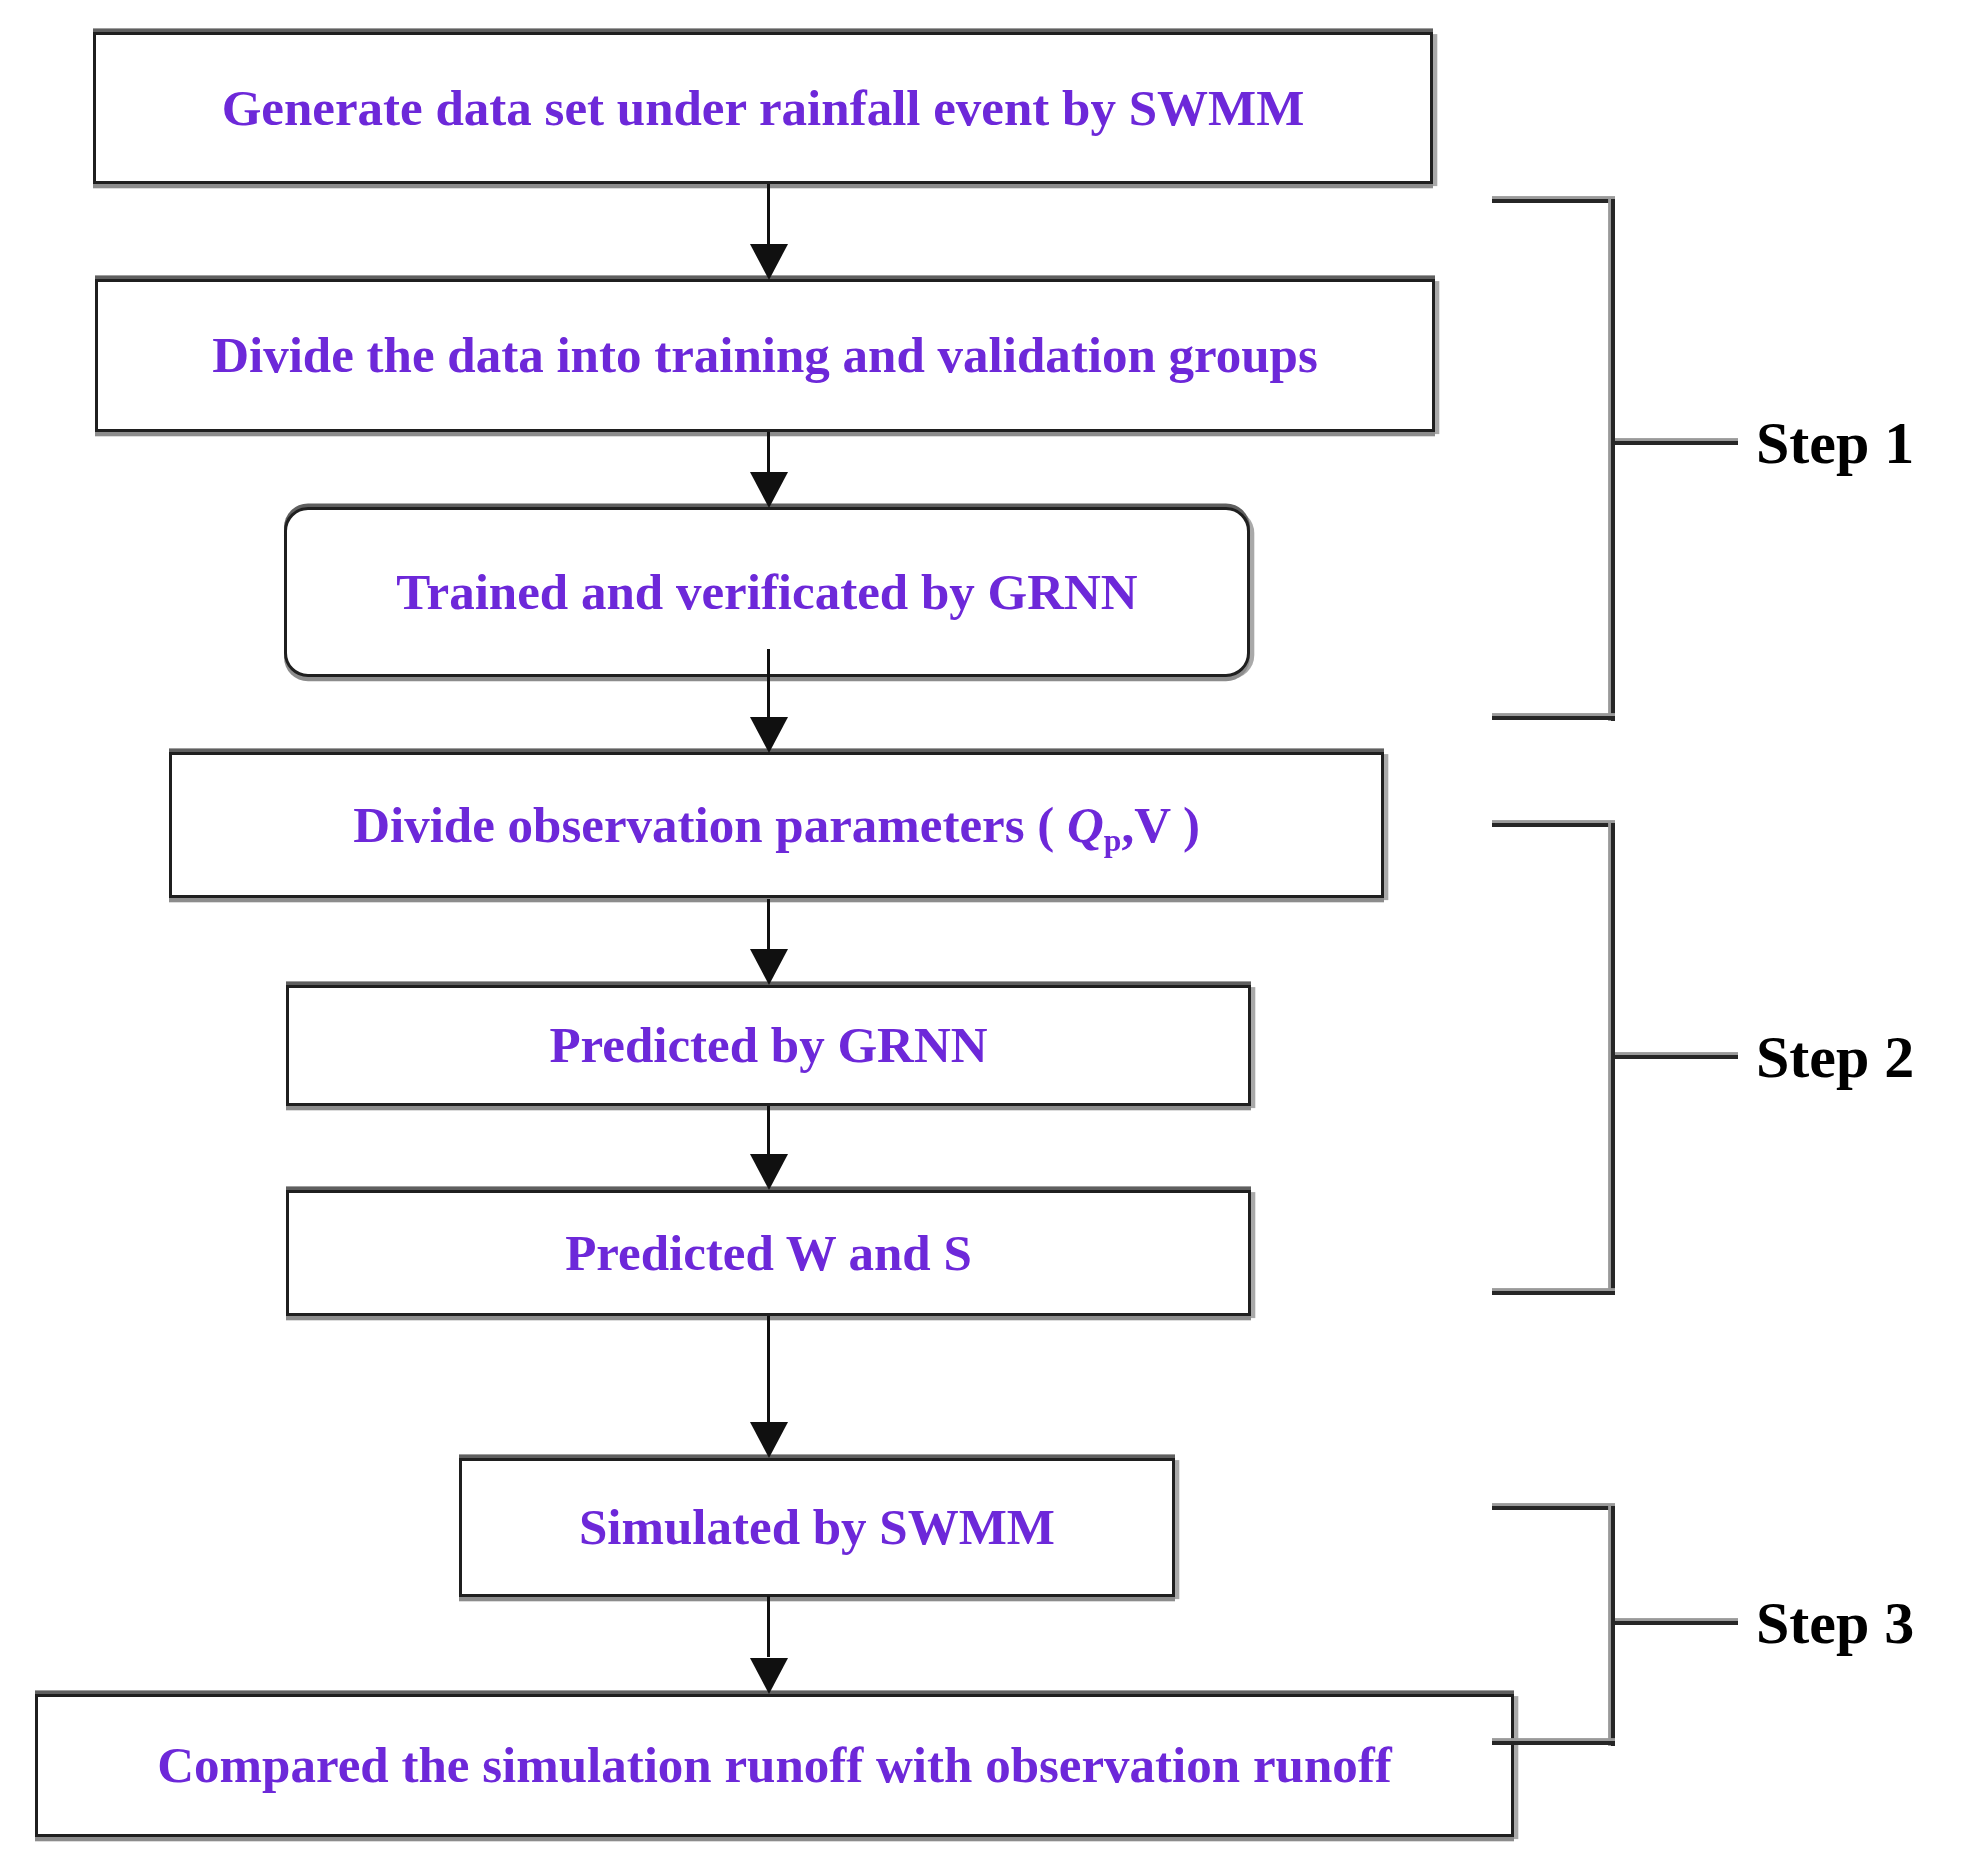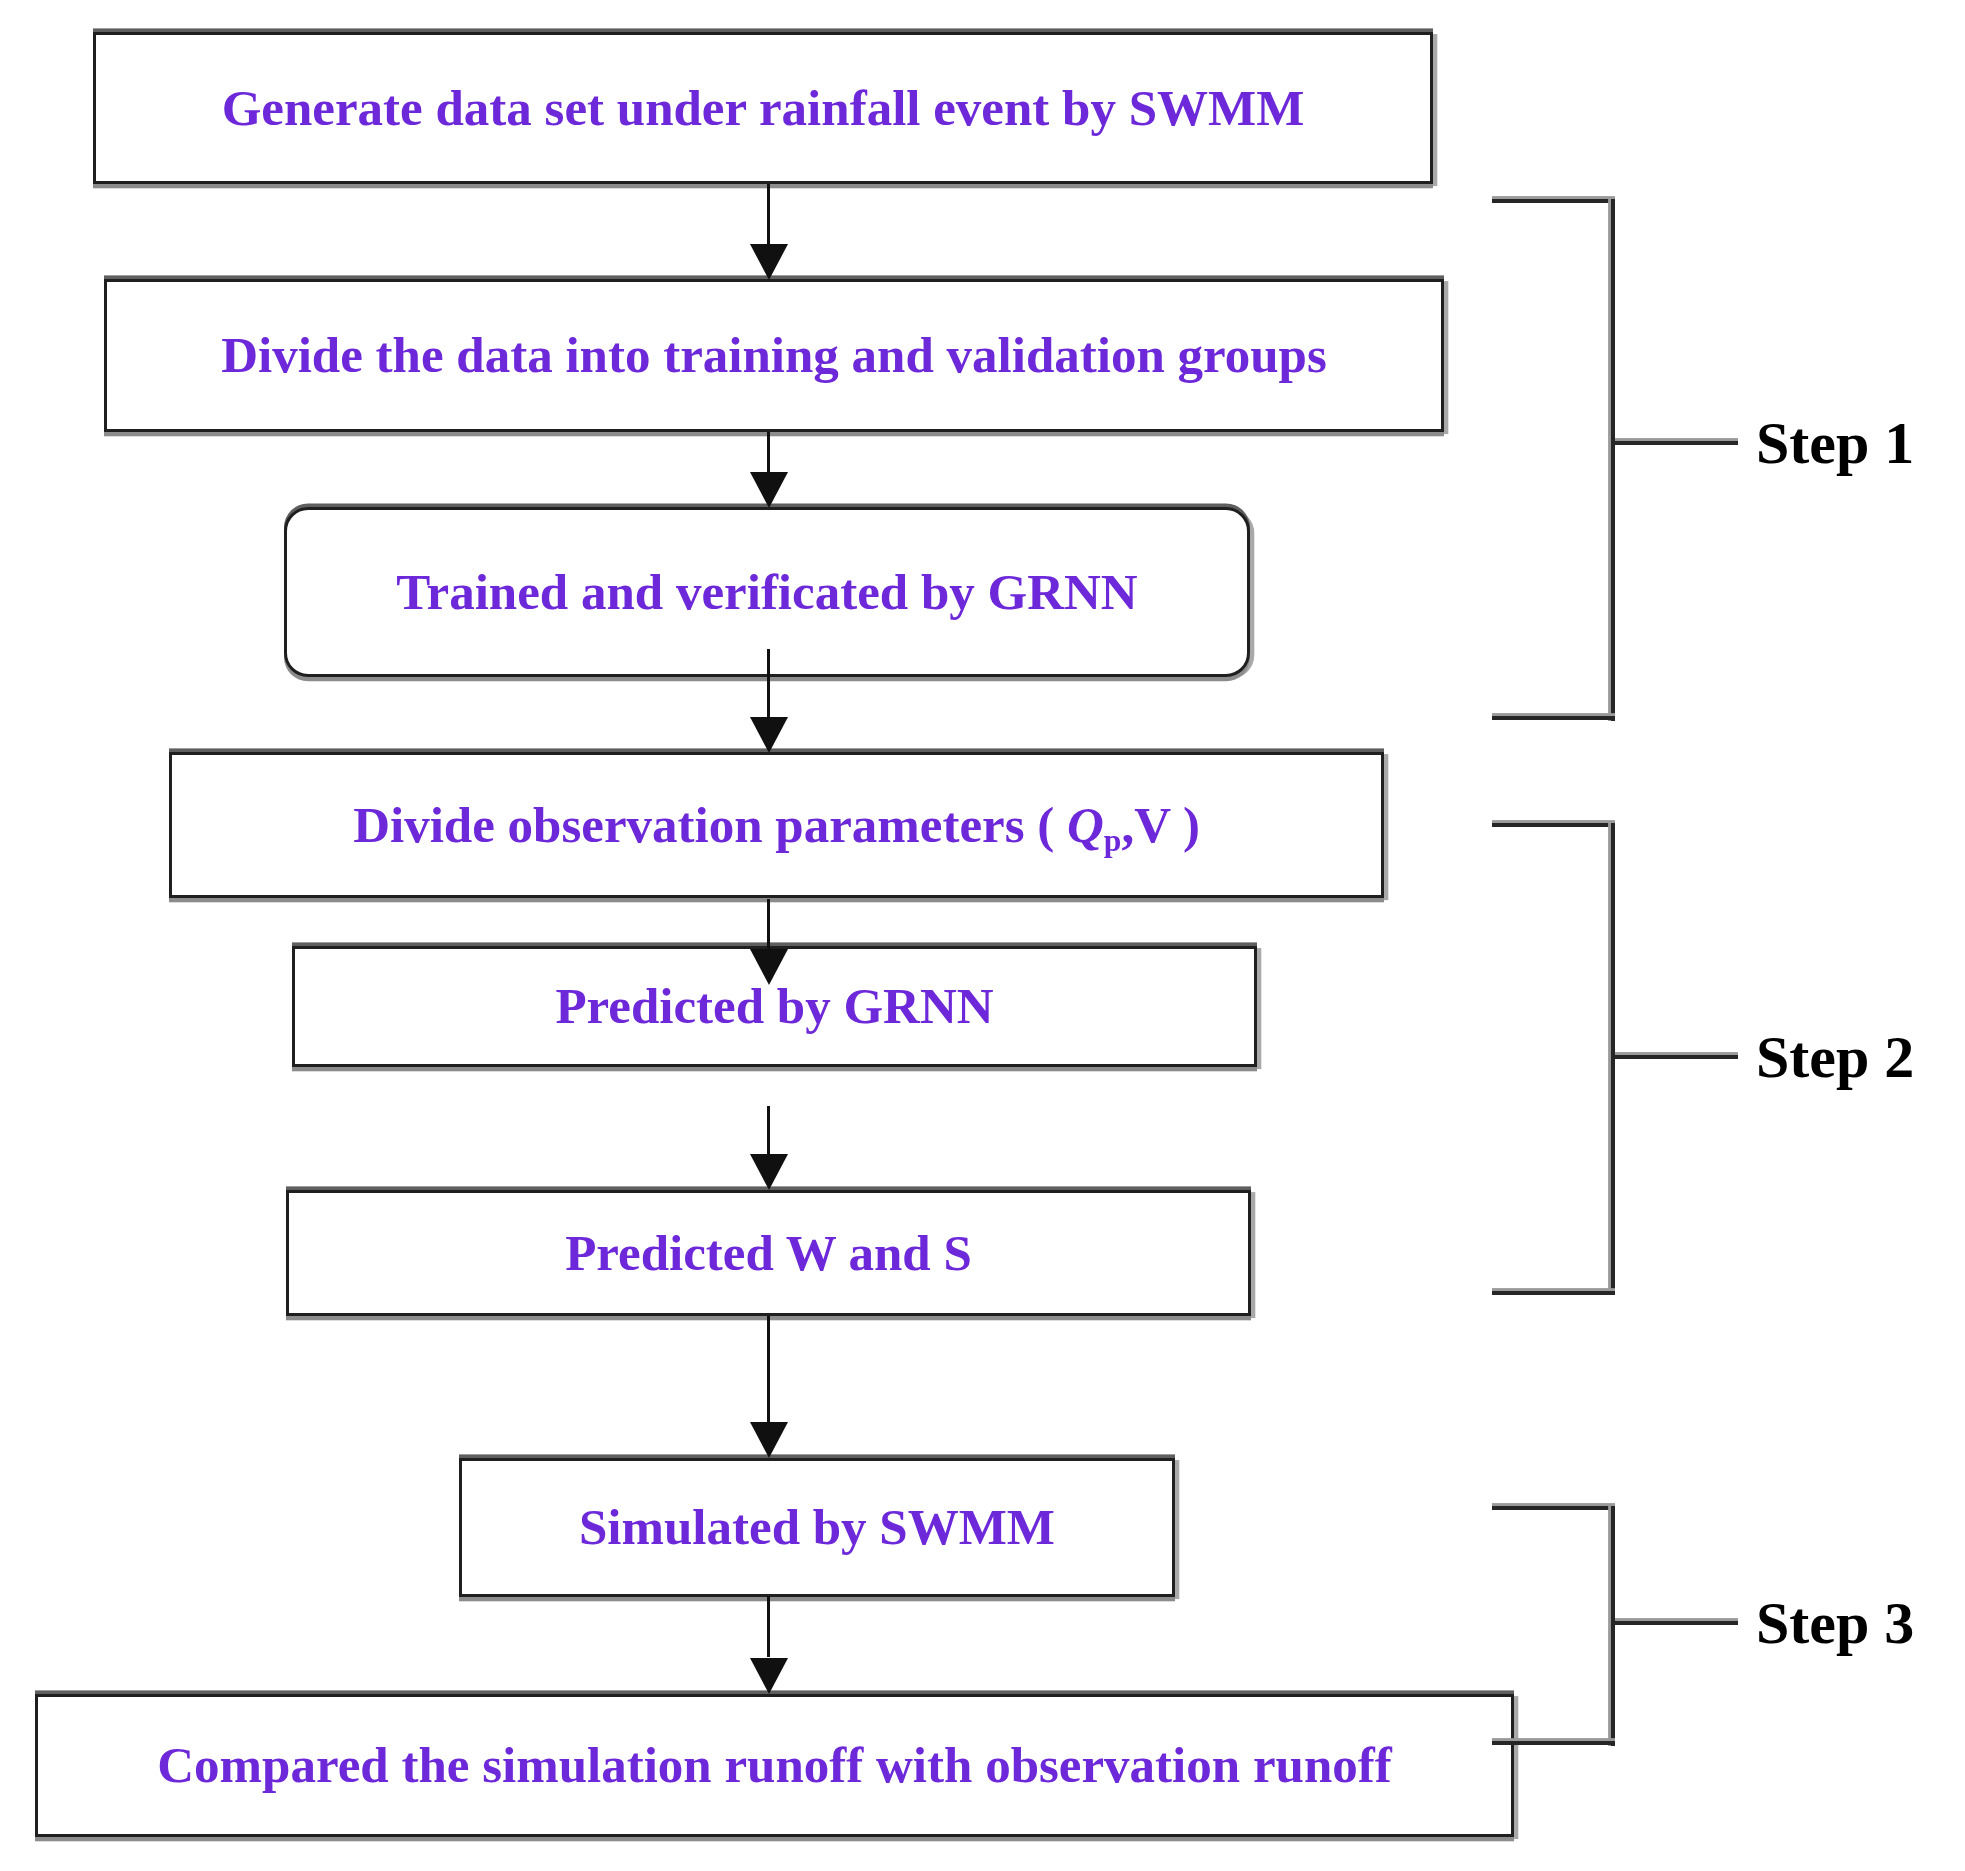--- a/index.html
+++ b/index.html
@@ -78,7 +78,7 @@
     <span>Generate data set under rainfall event by SWMM</span>
   </div>
 
-  <div class="box" style="left:104px; top:279px; width:1340px; height:153px;">
+  <div class="box" style="left:95px; top:279px; width:1340px; height:153px;">
     <span>Divide the data into training and validation groups</span>
   </div>
 

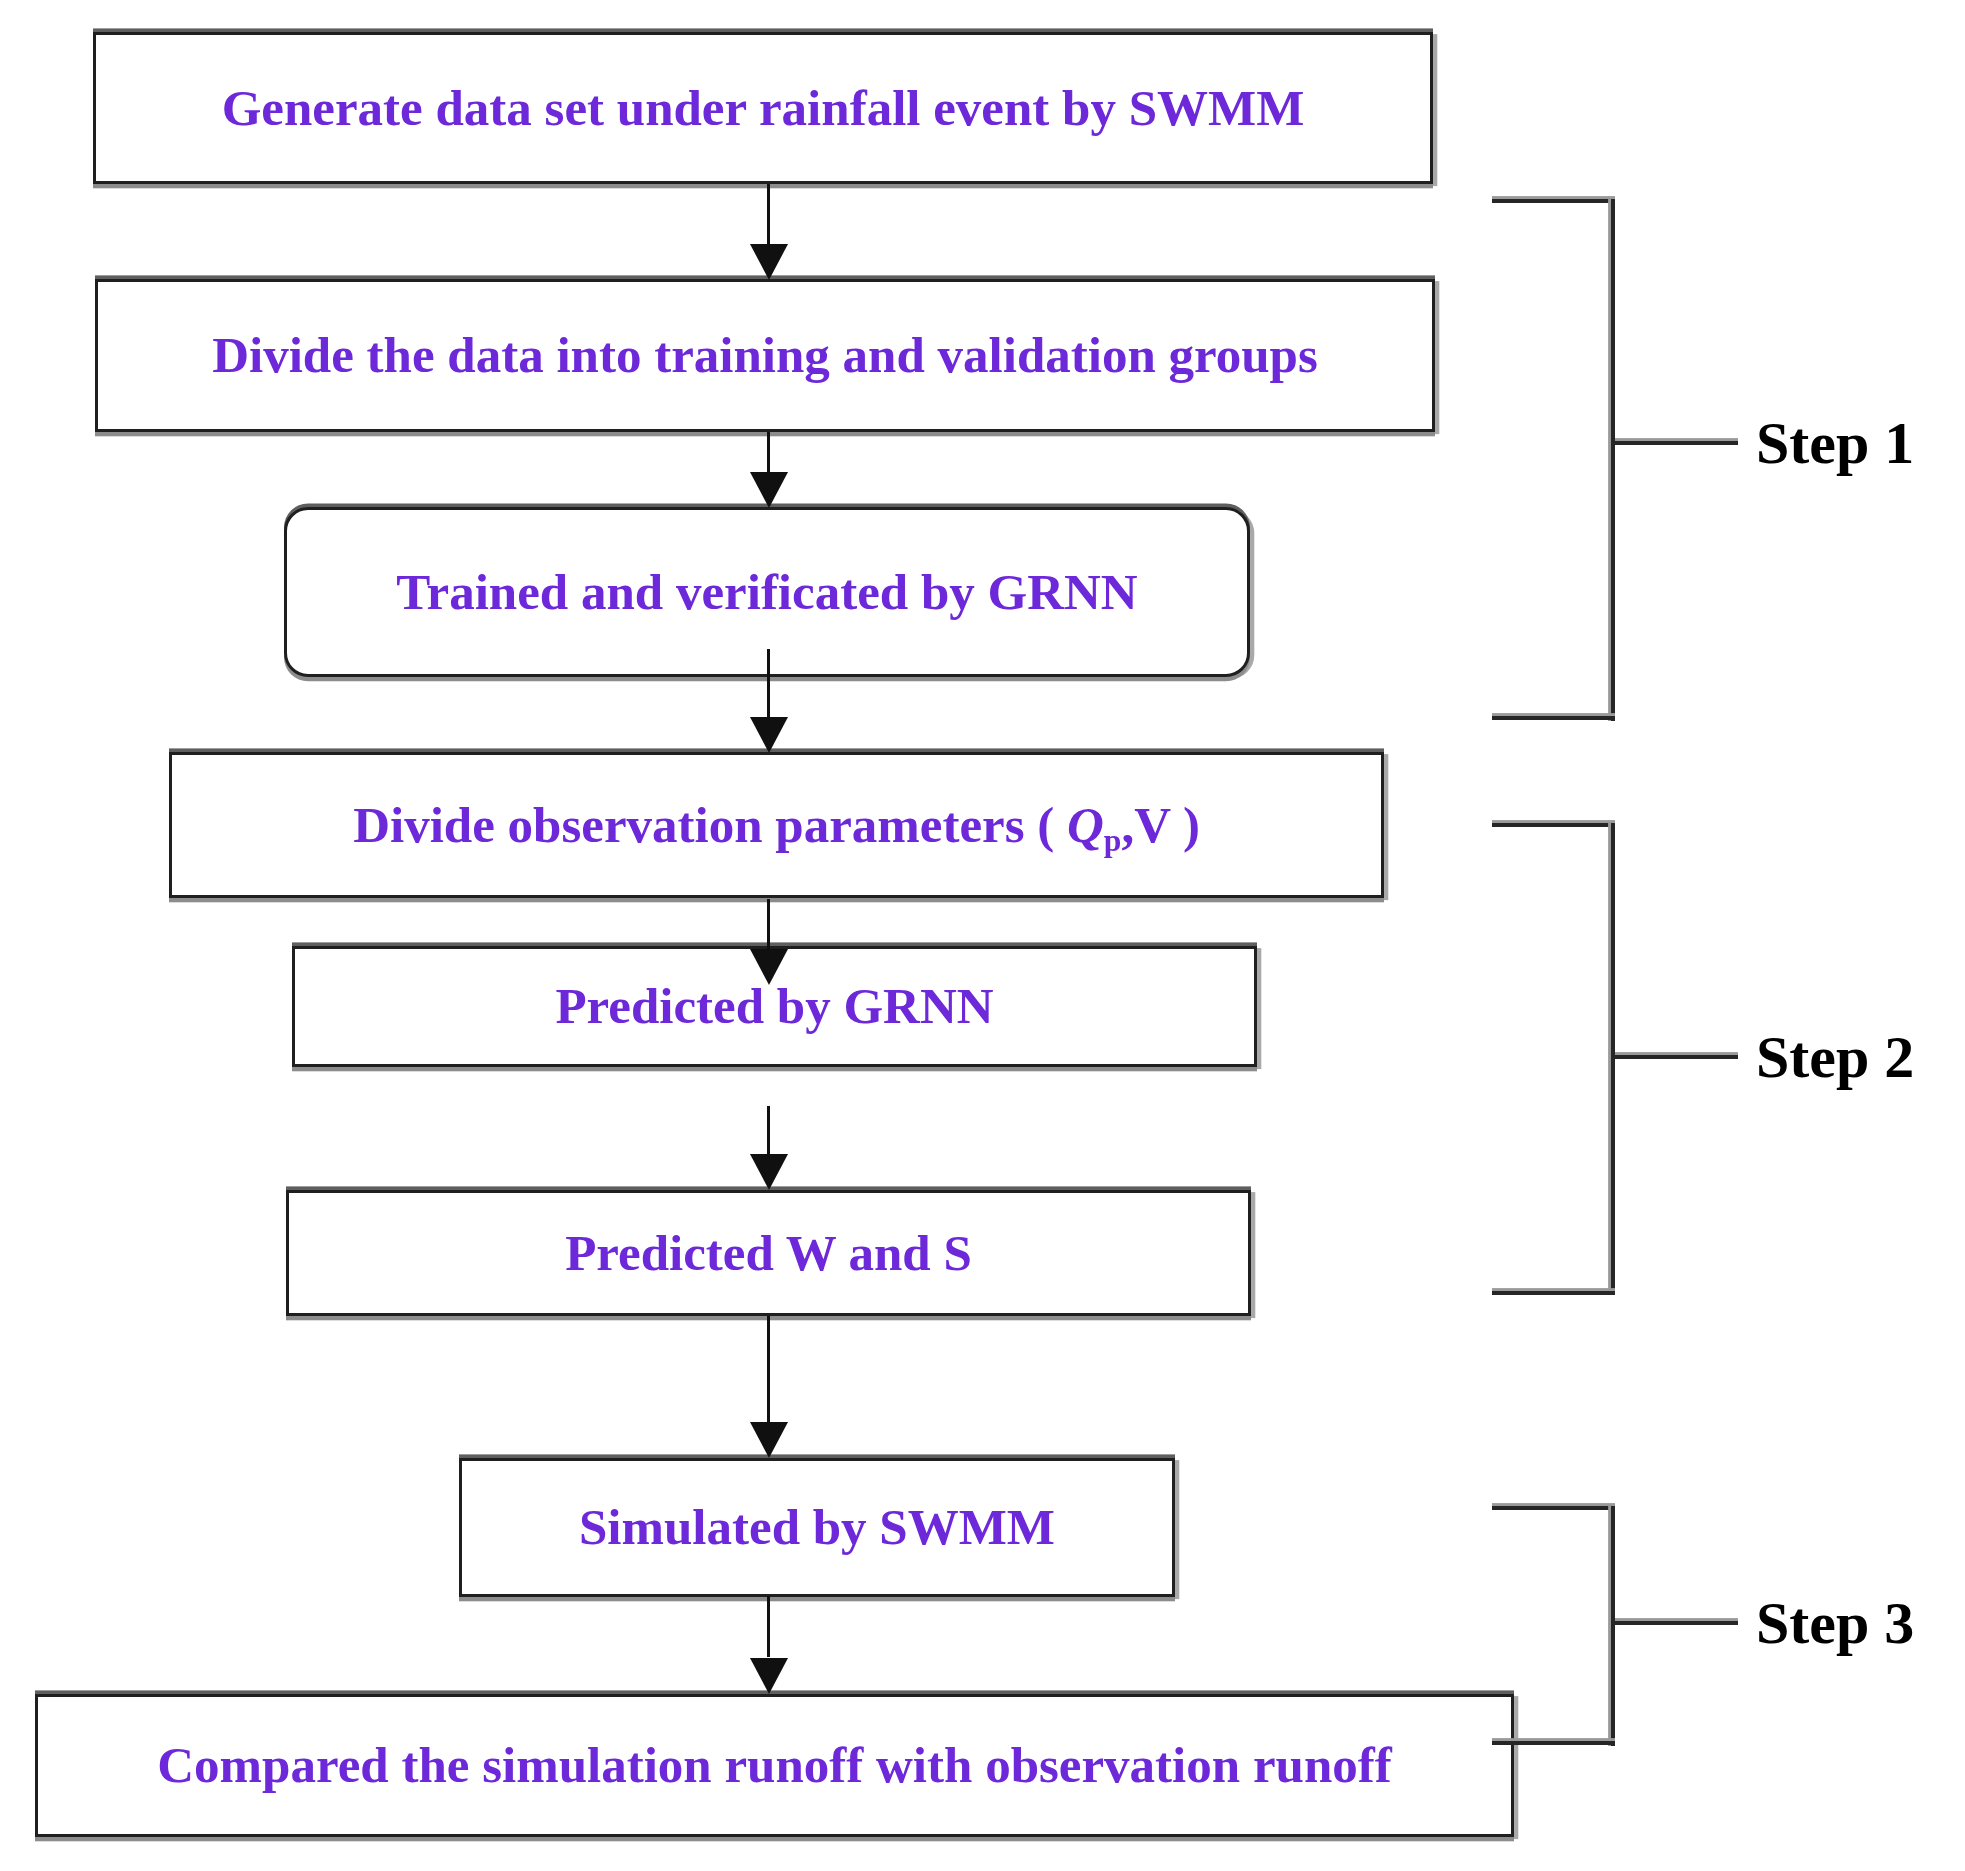--- a/index.html
+++ b/index.html
@@ -92,7 +92,7 @@
     </span>
   </div>
 
-  <div class="box" style="left:286px; top:946px; width:965px; height:121px;margin-left:6px;">
+  <div class="box" style="left:286px; top:985px; width:965px; height:121px;">
     <span>Predicted by GRNN</span>
   </div>
 

